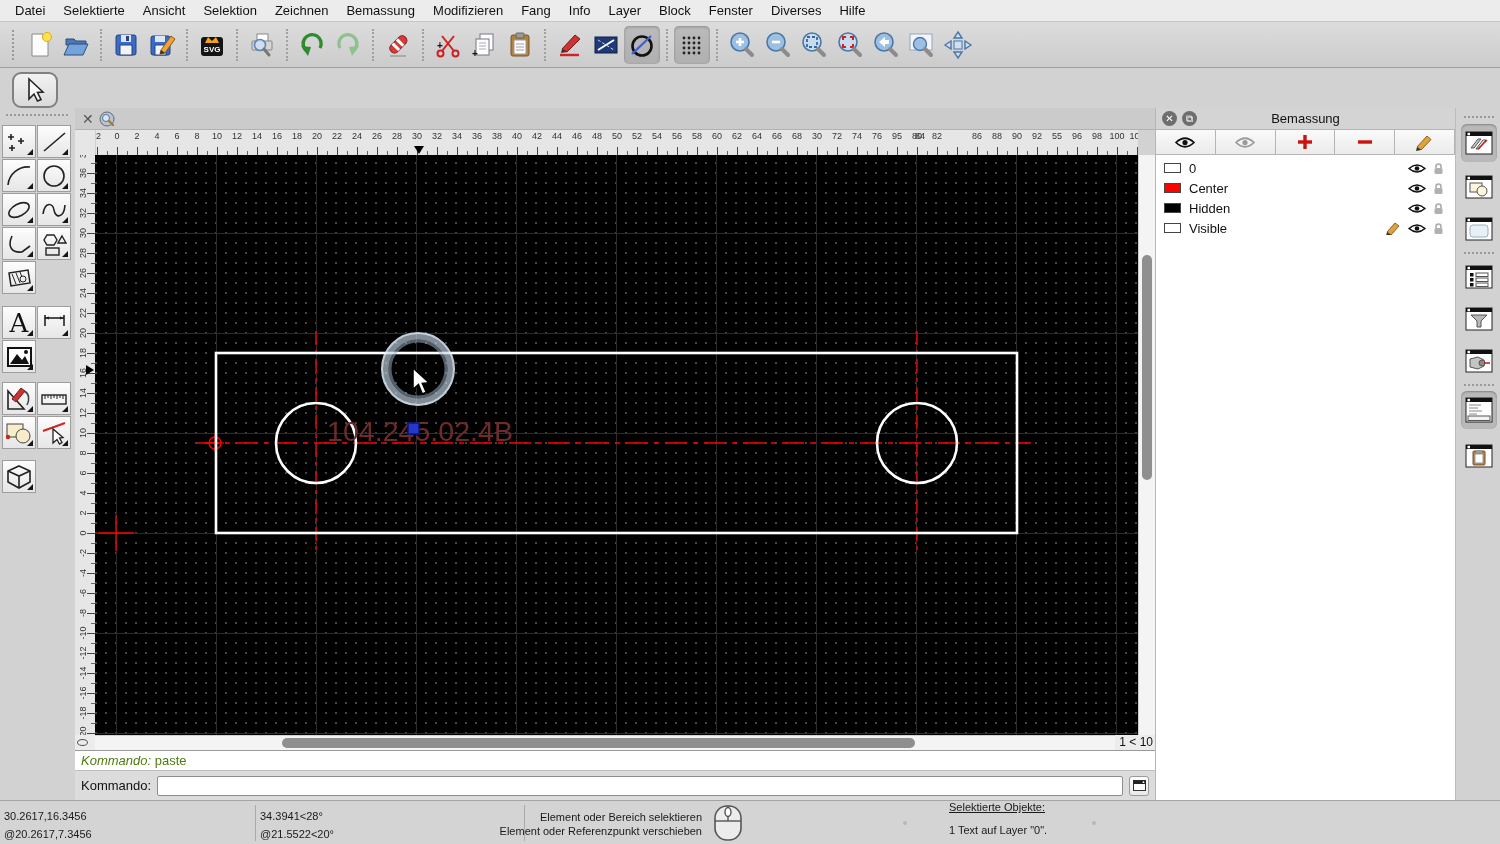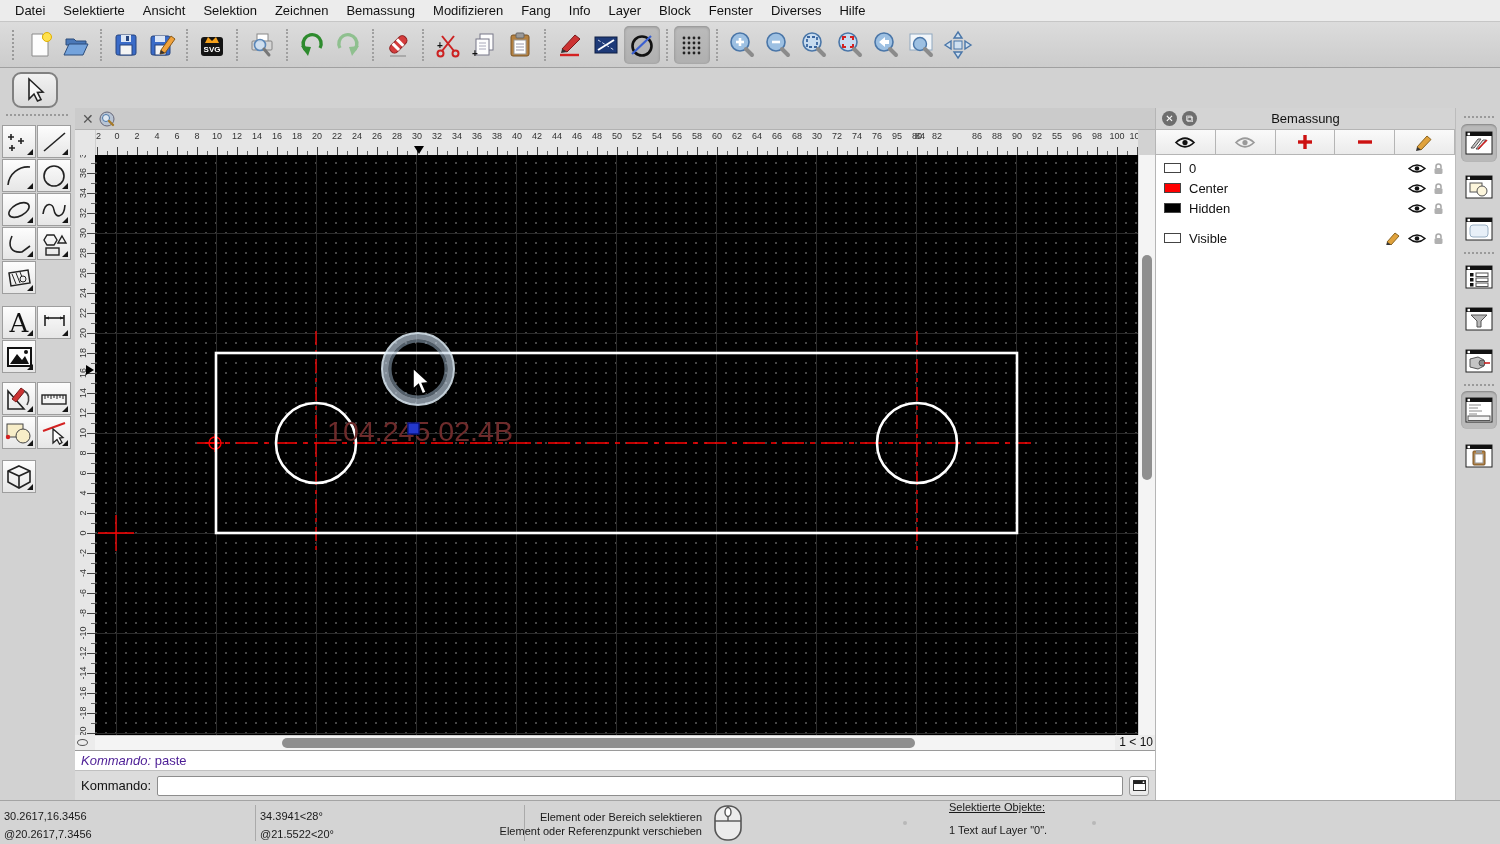--- a/index.html
+++ b/index.html
@@ -865,7 +865,7 @@
           <rect x="2.5" y="6" width="8" height="6" rx="1.5" fill="#b0b0b0"></rect>
         </svg>
     </div>
-    <div class="lp-row" style="top:120px;align-items:center;">
+    <div class="lp-row" style="top:110px;align-items:center;">
       <span class="swatch" style="background: rgb(255, 255, 255);"></span>
       <span>Visible</span>
       <span class="grow"></span>

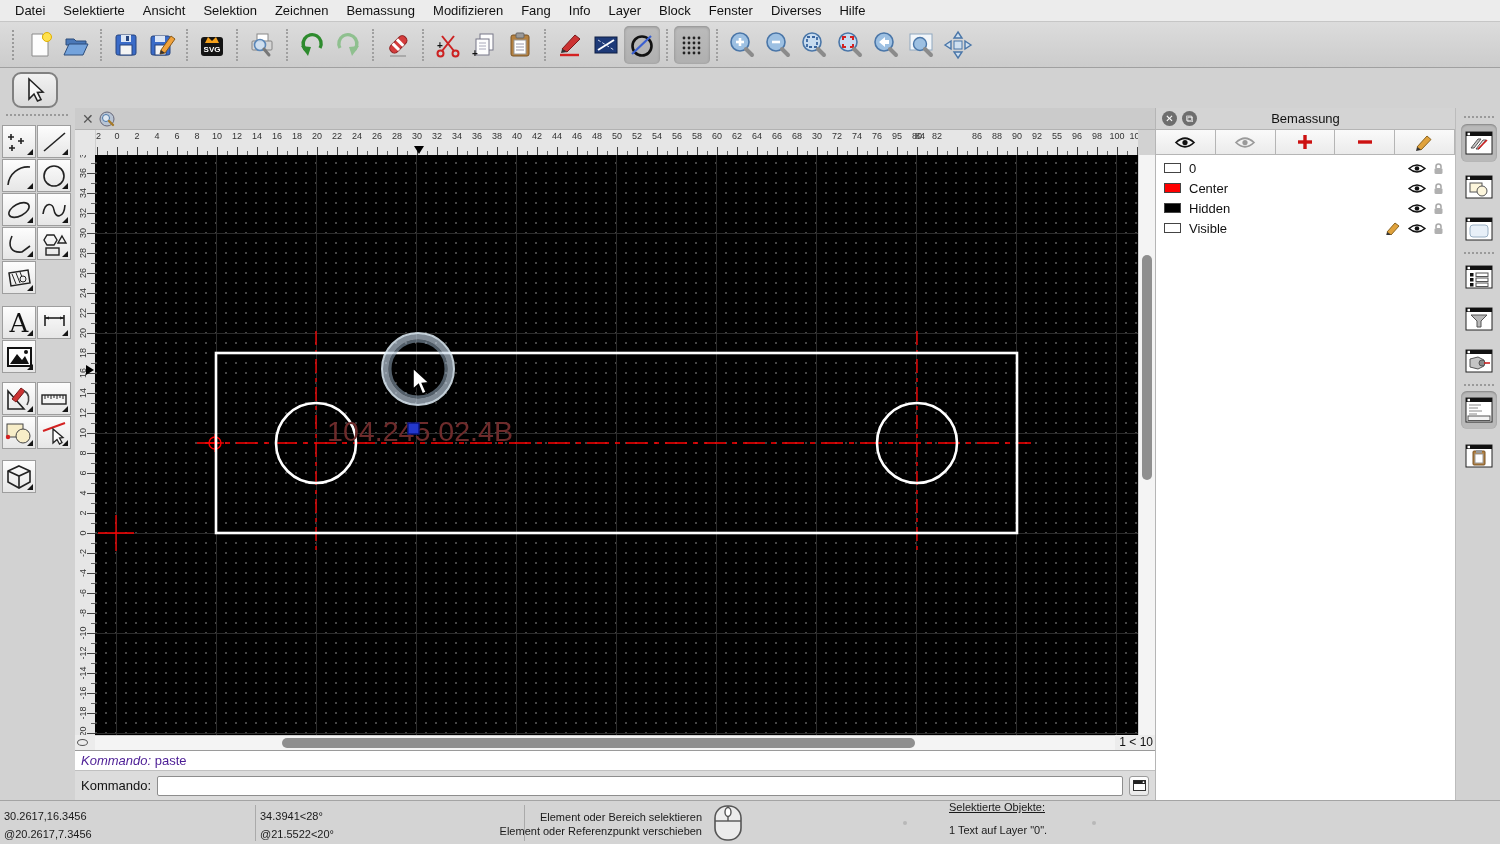--- a/index.html
+++ b/index.html
@@ -61,7 +61,7 @@
   .corner-oval{position:absolute;left:2px;top:4px;width:11px;height:7px;border:1.5px solid #555;border-radius:50%;}
   .zoom-label{position:absolute;left:1115px;top:735px;width:40px;height:15px;background:#ececec;font-size:12px;color:#111;text-align:right;line-height:15px;padding-right:2px;}
 
-  .cmd-history{position:absolute;left:75px;top:750px;width:1080px;height:21px;background:#ffffff;border-top:1px solid #9a9a9a;border-bottom:1px solid #c0c0c0;font-size:13px;color:#4c1d95;padding:2px 0 0 6px;}
+  .cmd-history{position:absolute;left:75px;top:750px;width:1080px;height:21px;background:#ffffff;border-top:1px solid #9a9a9a;border-bottom:1px solid #c0c0c0;font-size:13px;color:#4d7c0f;padding:2px 0 0 6px;}
   .cmd-history .lbl{font-style:italic;}
   .cmd-row{position:absolute;left:75px;top:771px;width:1080px;height:29px;background:#dcdcdc;display:flex;align-items:center;padding-left:6px;}
   .cmd-row .lbl{font-size:13px;color:#111;margin-right:6px;}

